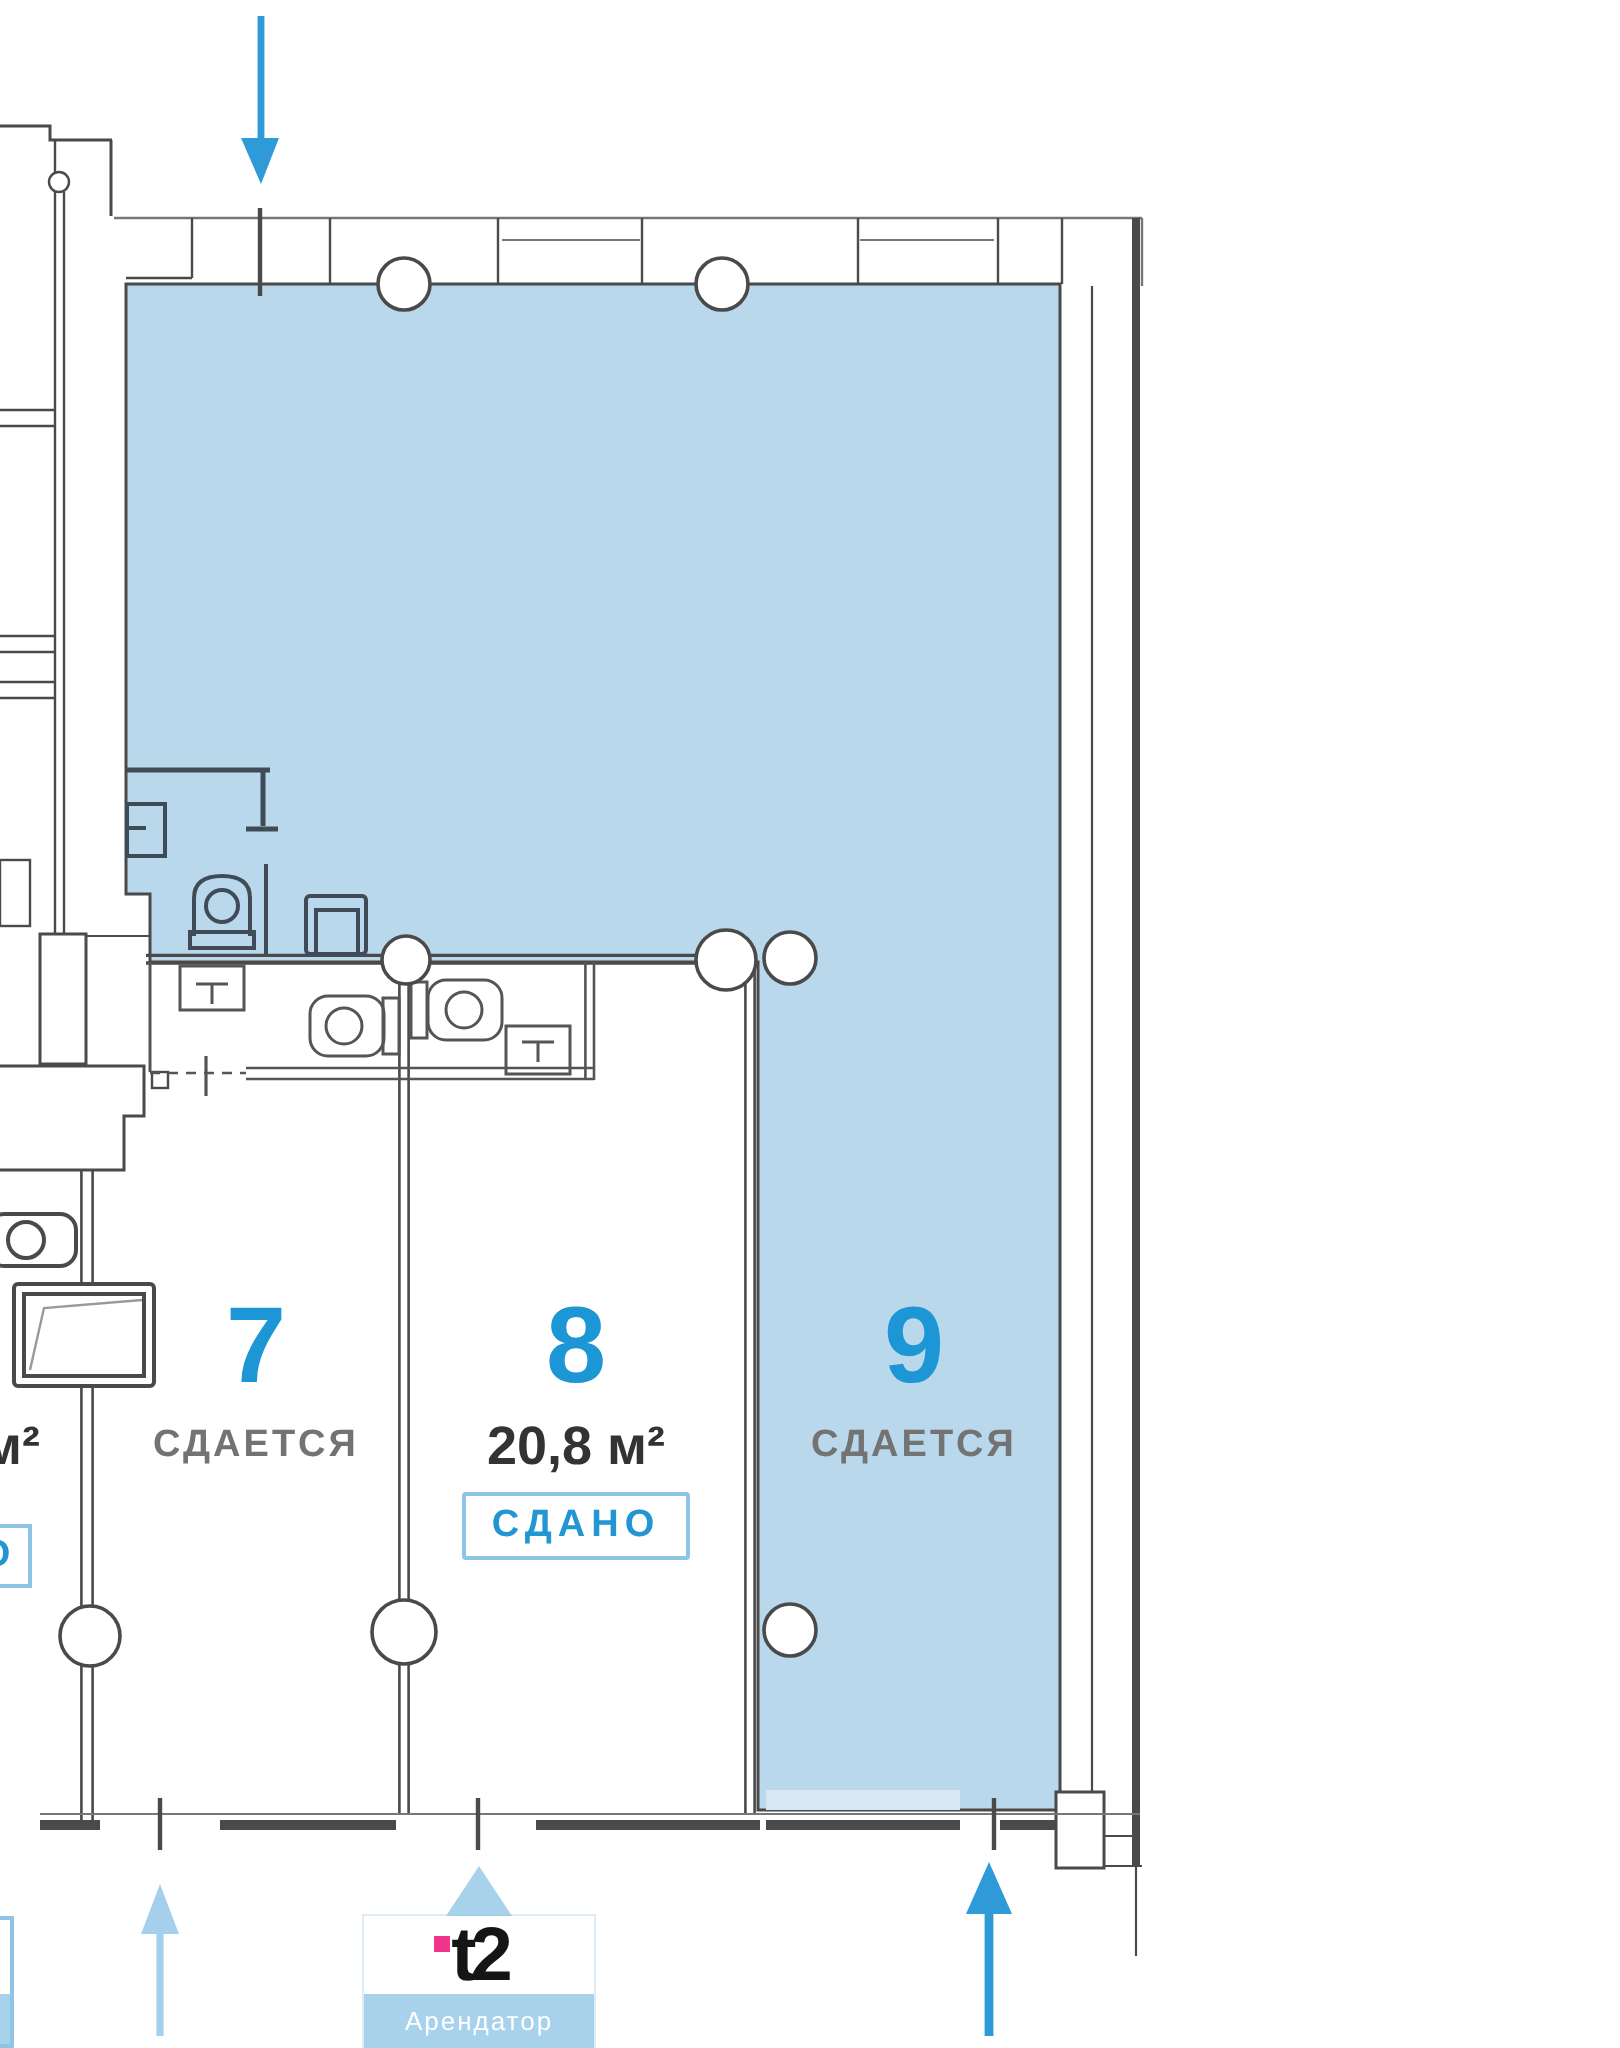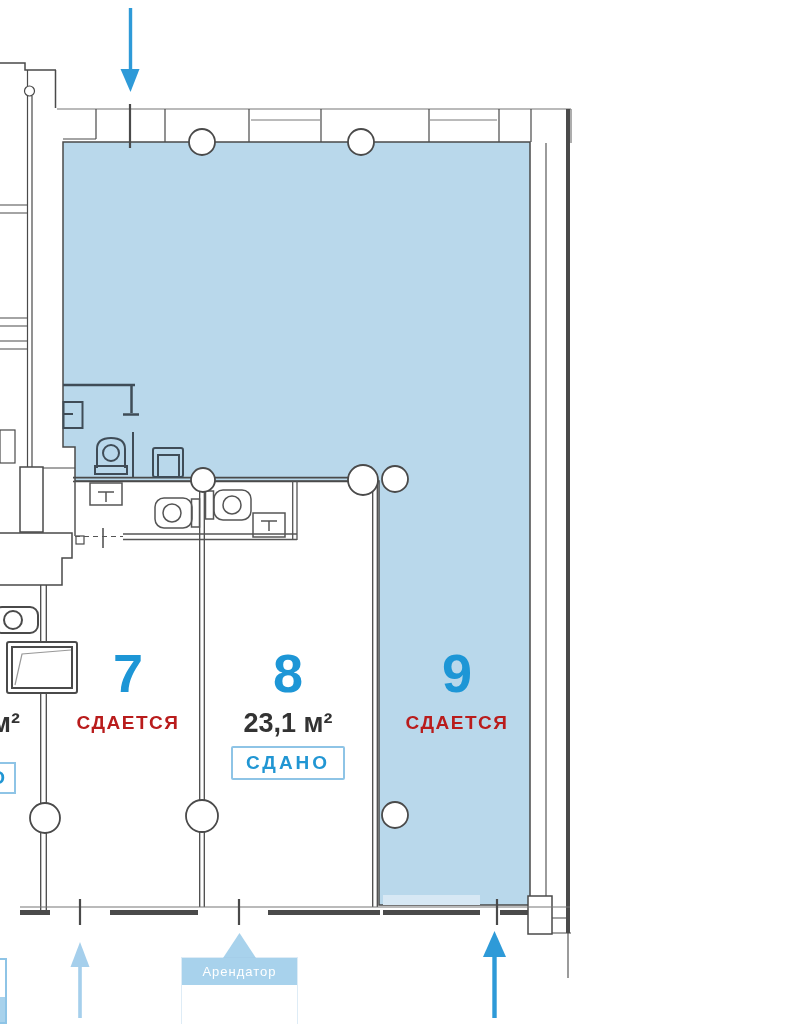--- a/index.html
+++ b/index.html
@@ -18,7 +18,7 @@
     color:#333333;font-size:27px;line-height:32px;font-weight:bold;margin-top:6px;
   }
   .room-status{
-    color:#b91c1c;font-size:19px;line-height:22px;font-weight:bold;
+    color:#737373;font-size:19px;line-height:22px;font-weight:bold;
     letter-spacing:1.5px;margin-top:11px;
   }
   .status-badge{

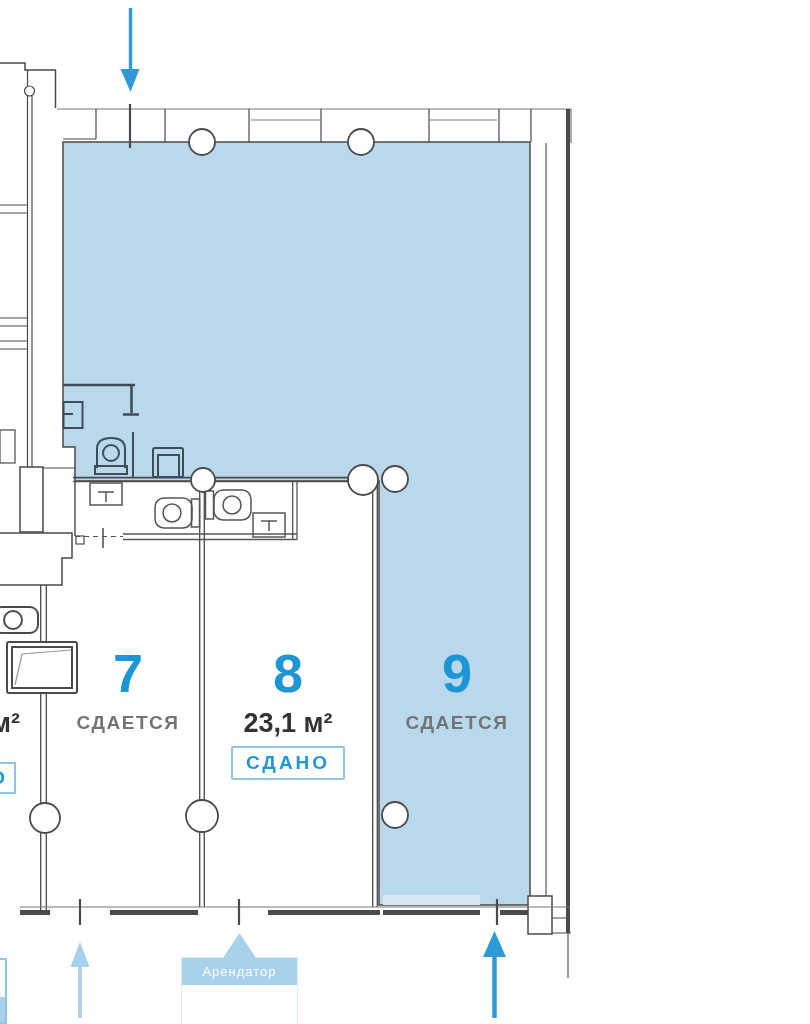--- a/index.html
+++ b/index.html
@@ -164,7 +164,7 @@
 
   <div class="room-label" style="left:213px;top:645px">
     <div class="room-num">8</div>
-    <div class="room-area">23,1 м²</div>
+    <div class="room-area">20,8 м²</div>
     <div class="status-badge">СДАНО</div>
   </div>
 

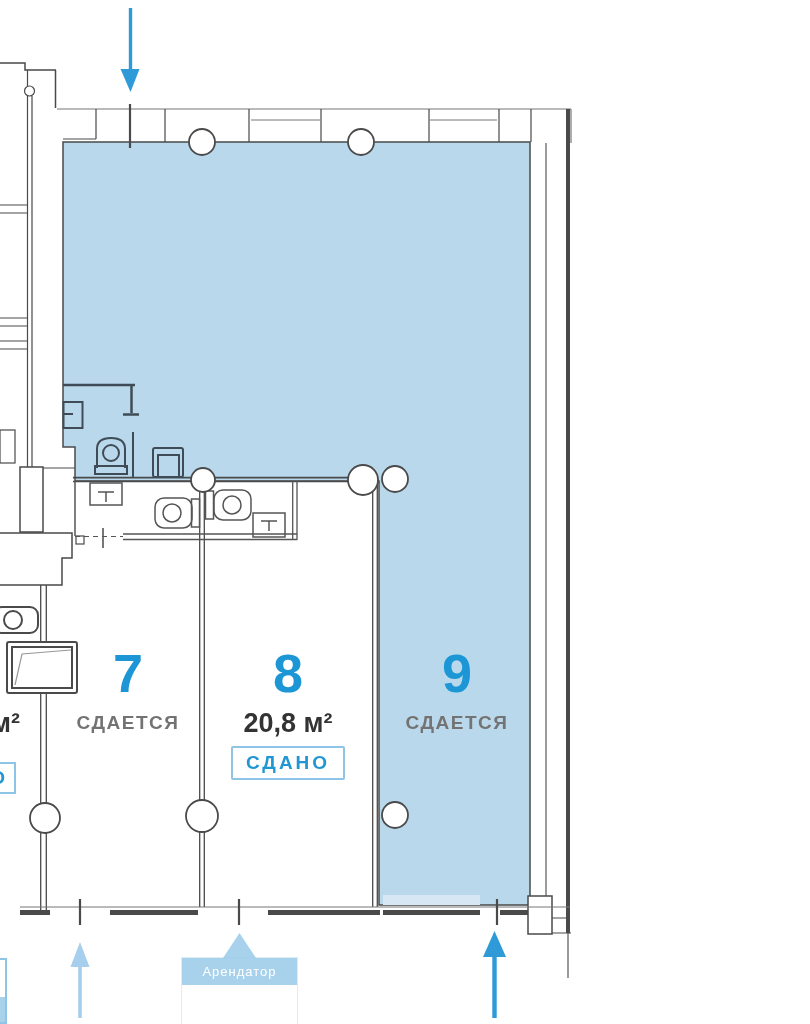--- a/index.html
+++ b/index.html
@@ -177,6 +177,12 @@
   <div class="partial-badge">СДАНО</div>
 
   <div class="tenant-card">
+    <div class="card-top">
+      <div class="t2-logo">
+        <span class="t2-dot"></span>
+        <span>t2</span>
+      </div>
+    </div>
     <div class="card-band">Арендатор</div>
   </div>
 

